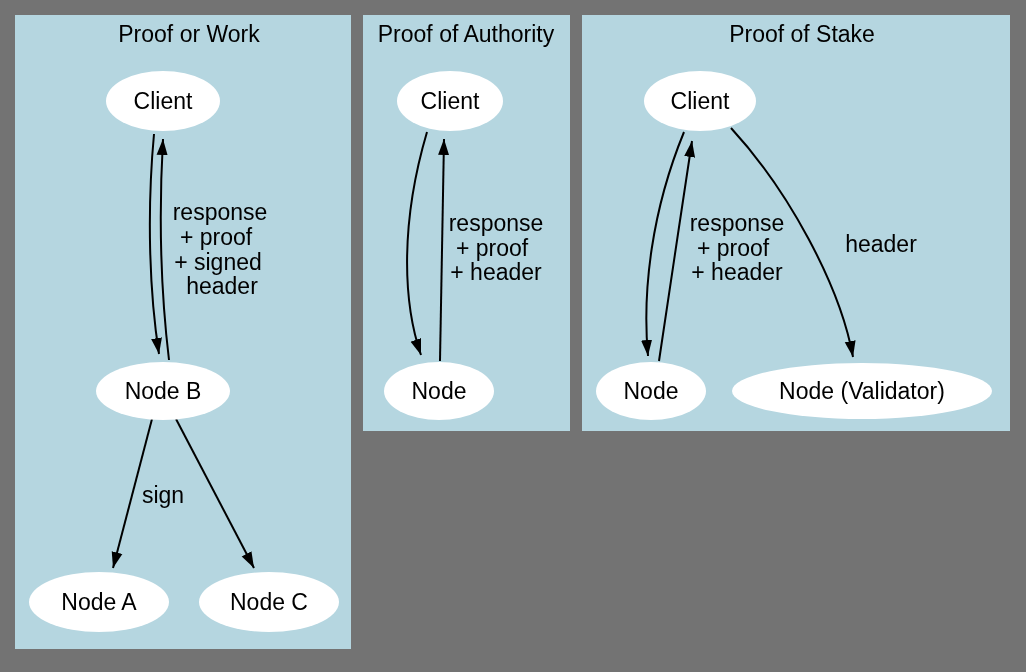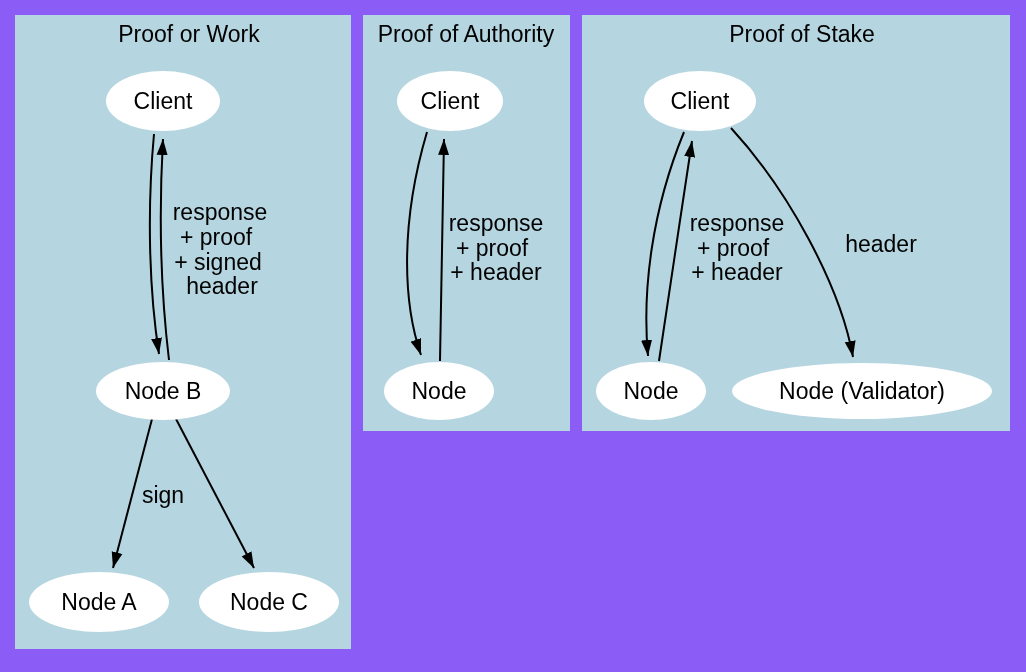--- a/index.html
+++ b/index.html
@@ -12,7 +12,7 @@
     position: relative;
     width: 1026px;
     height: 672px;
-    background: #8b5cf6;
+    background: #737373;
     overflow: hidden;
   }
   svg.diagram {

